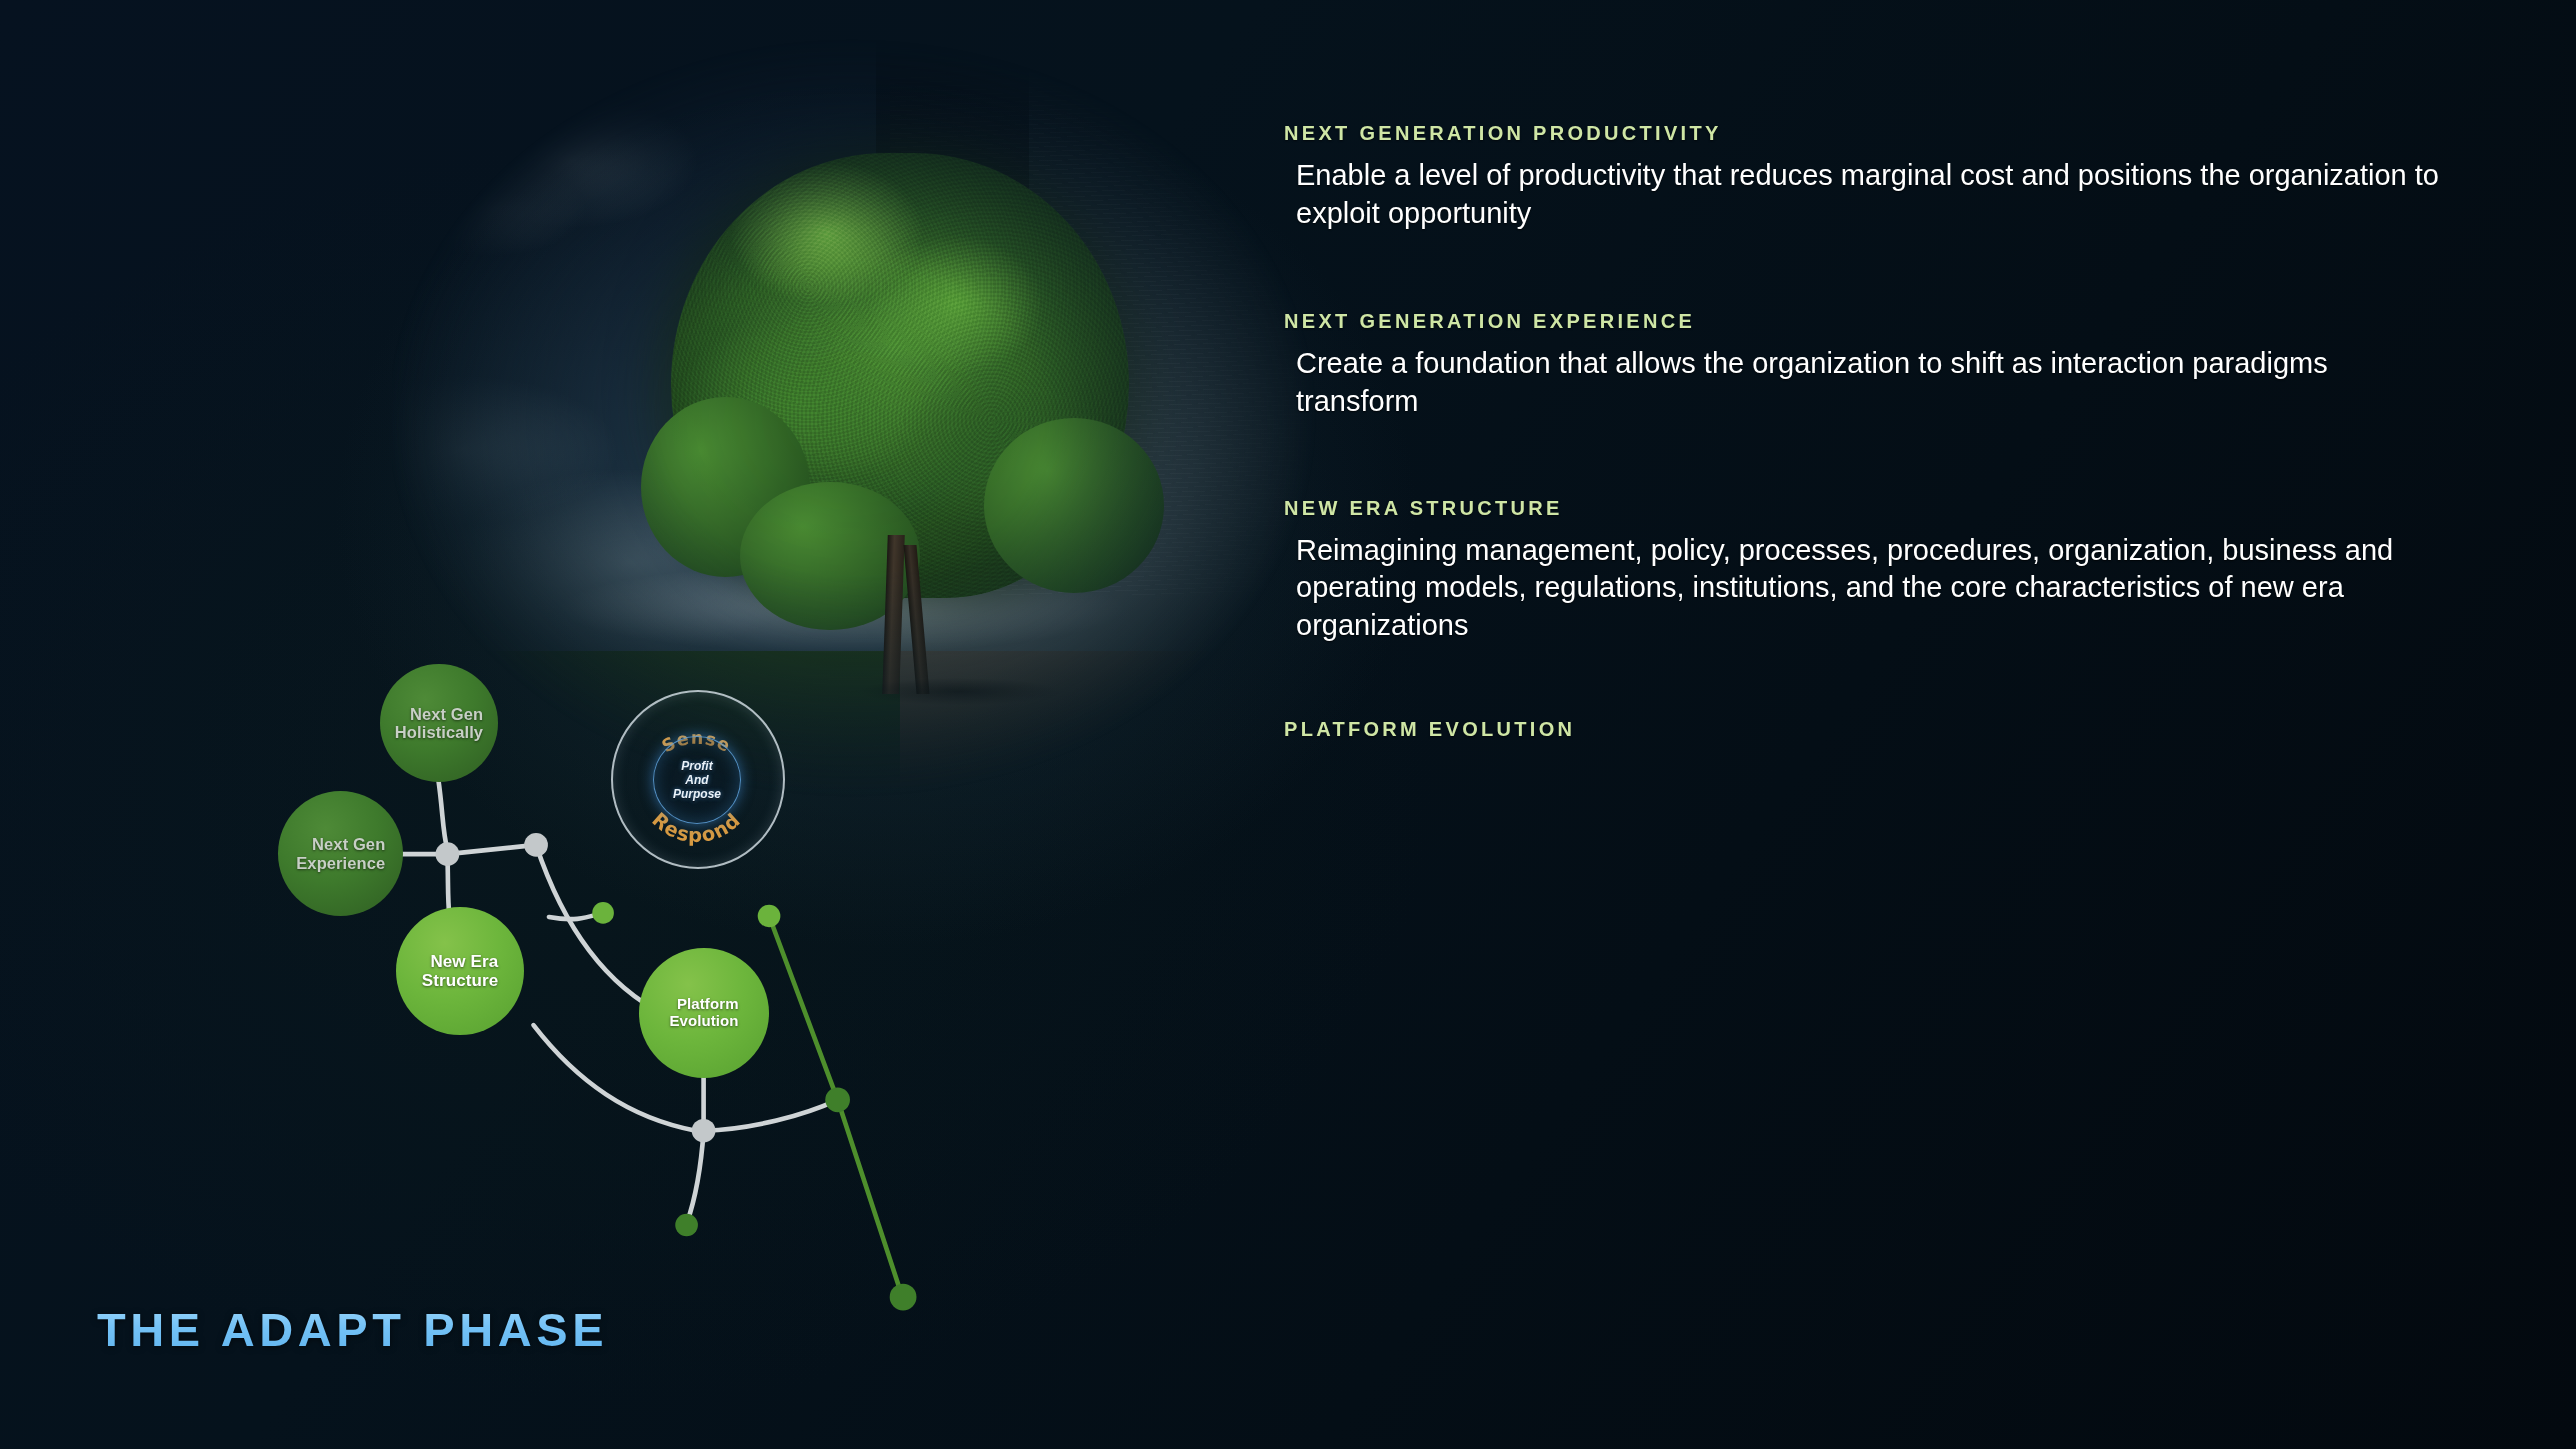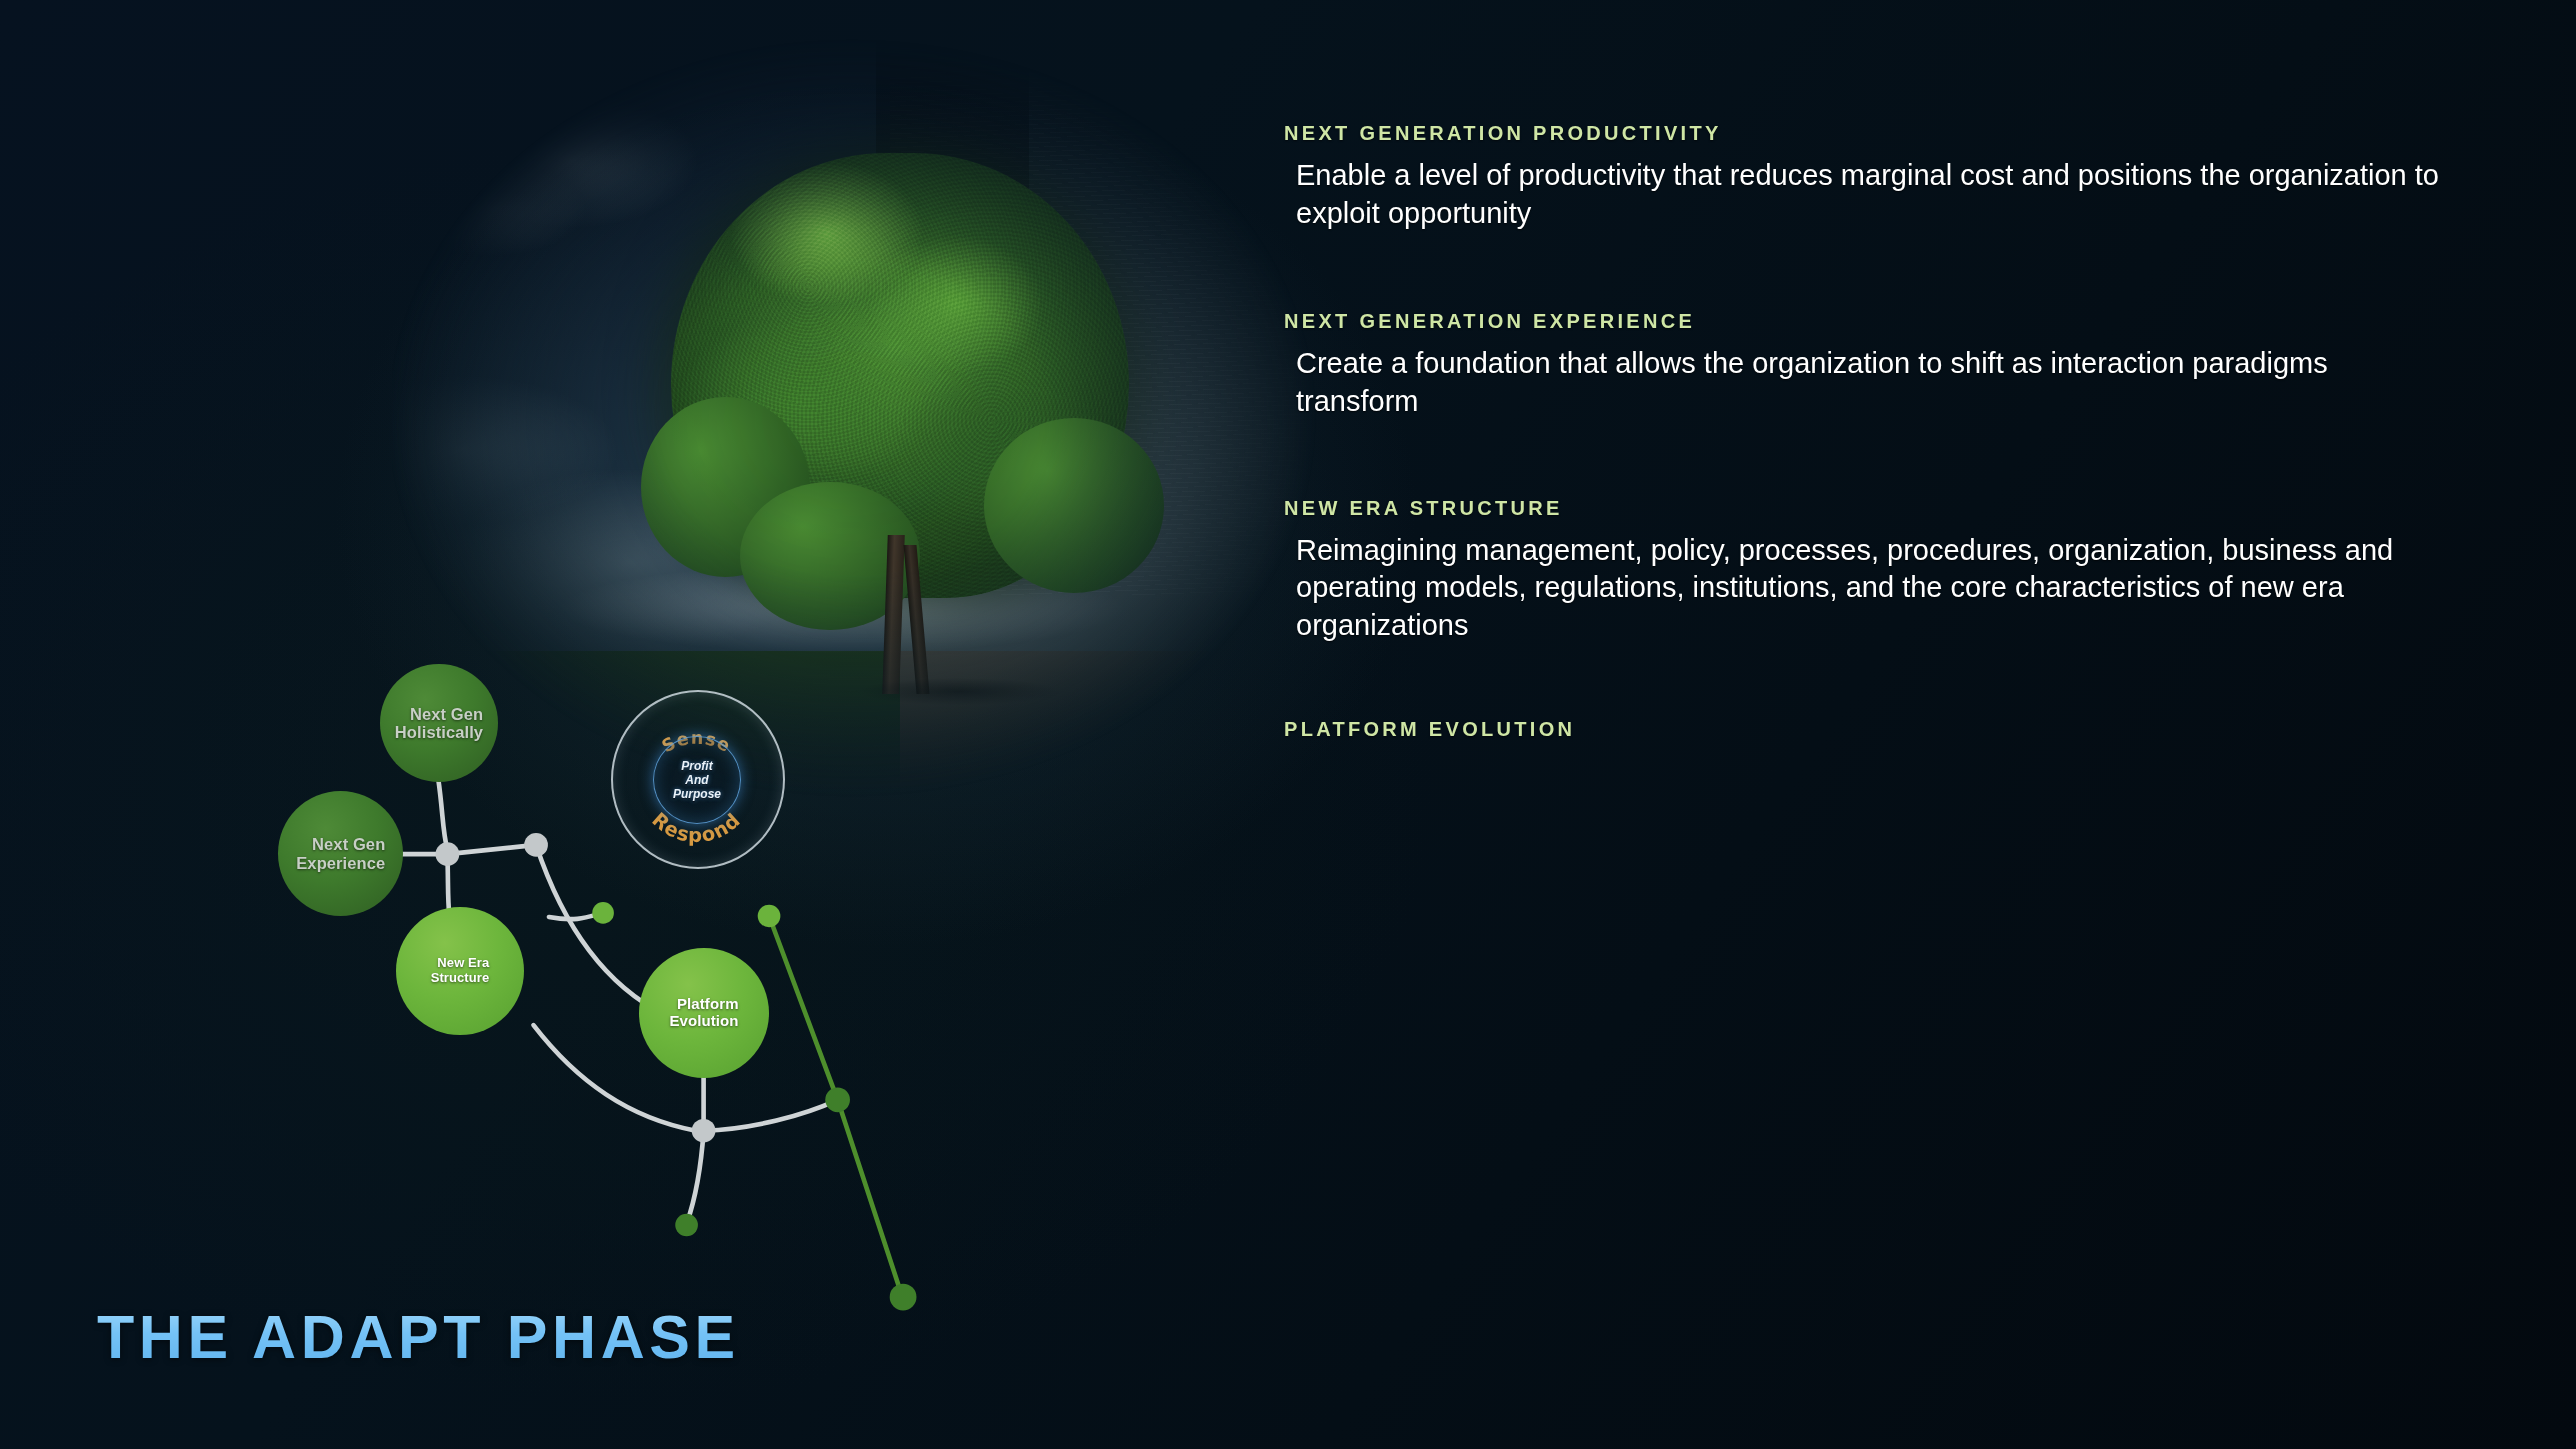--- a/index.html
+++ b/index.html
@@ -270,7 +270,7 @@
       </span>
     </div>
 
-    <div class="bubble front" style="left:128px;top:299px;width:128px;height:128px;font-size:13px;">
+    <div class="bubble front" style="left:128px;top:299px;width:128px;height:128px;font-size:17px;">
       <span>
         <span>New Era</span><br>
         <span>Structure</span>

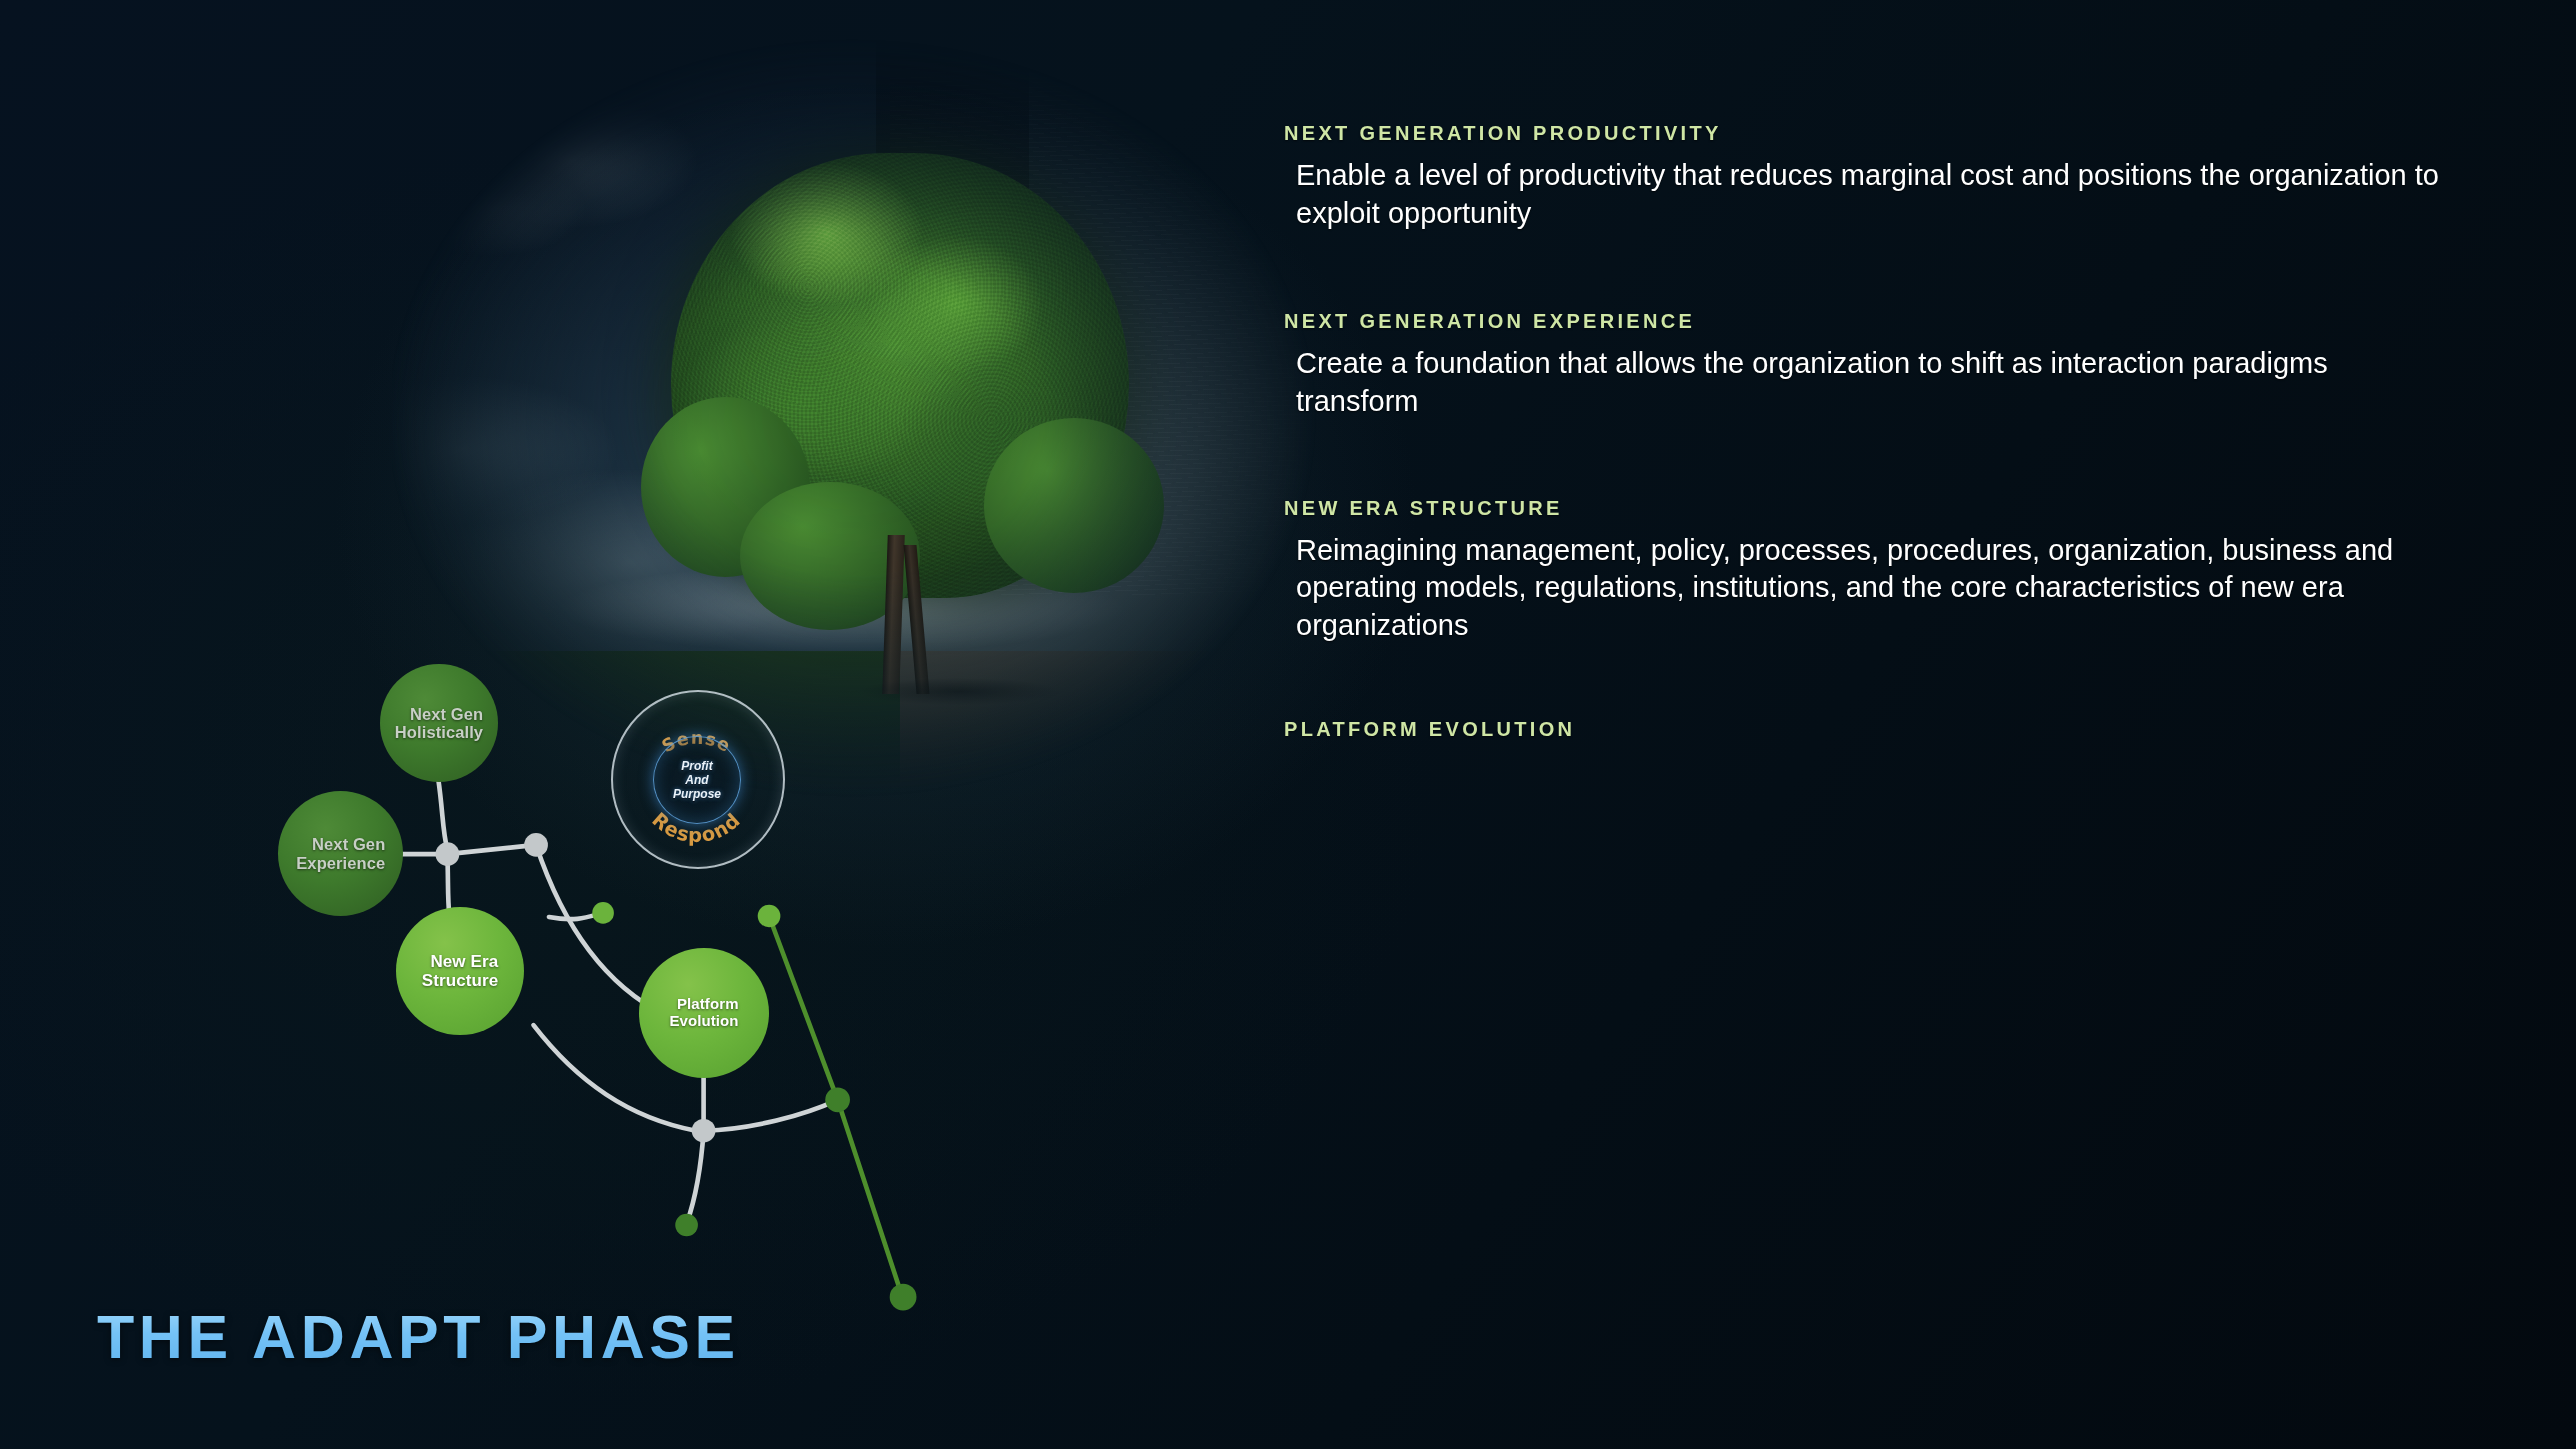--- a/index.html
+++ b/index.html
@@ -175,7 +175,7 @@
   
   .slide-title{
     position:absolute;left:97px;top:1302px;
-    font-size:61px;font-weight:bold;letter-spacing:4.6px;
+    font-size:47px;font-weight:bold;letter-spacing:4.6px;
     color:#79c4f6;
     background:linear-gradient(180deg,#9fd8fb 0%,#74c2f6 45%,#5fb3ee 100%);
     -webkit-background-clip:text;background-clip:text;

